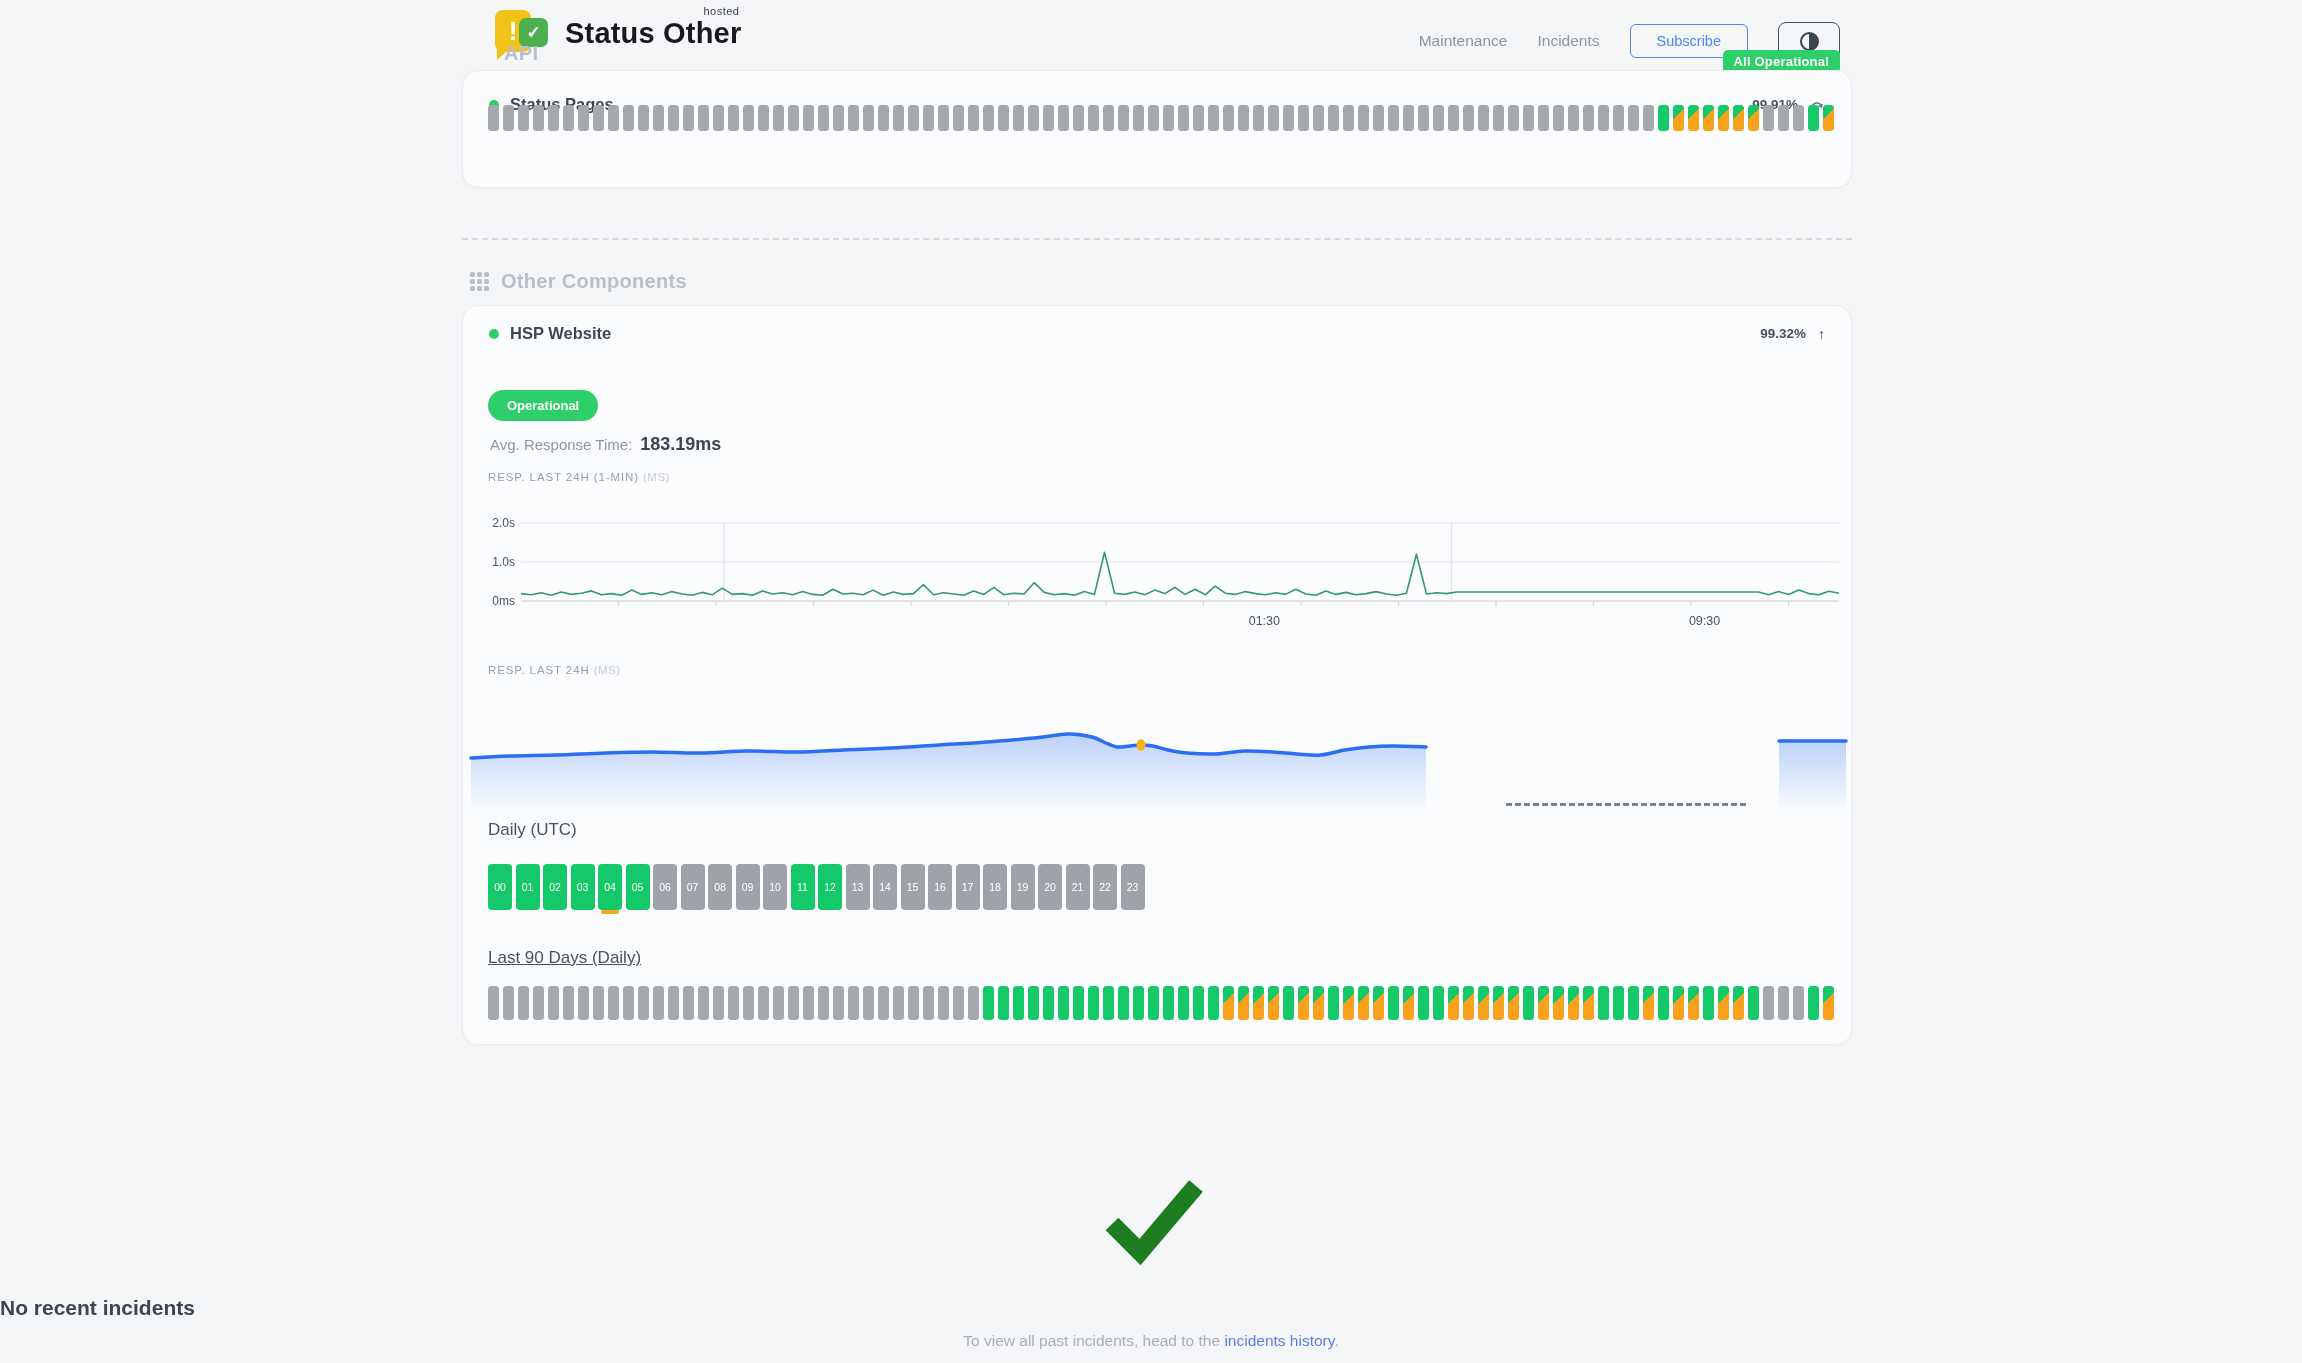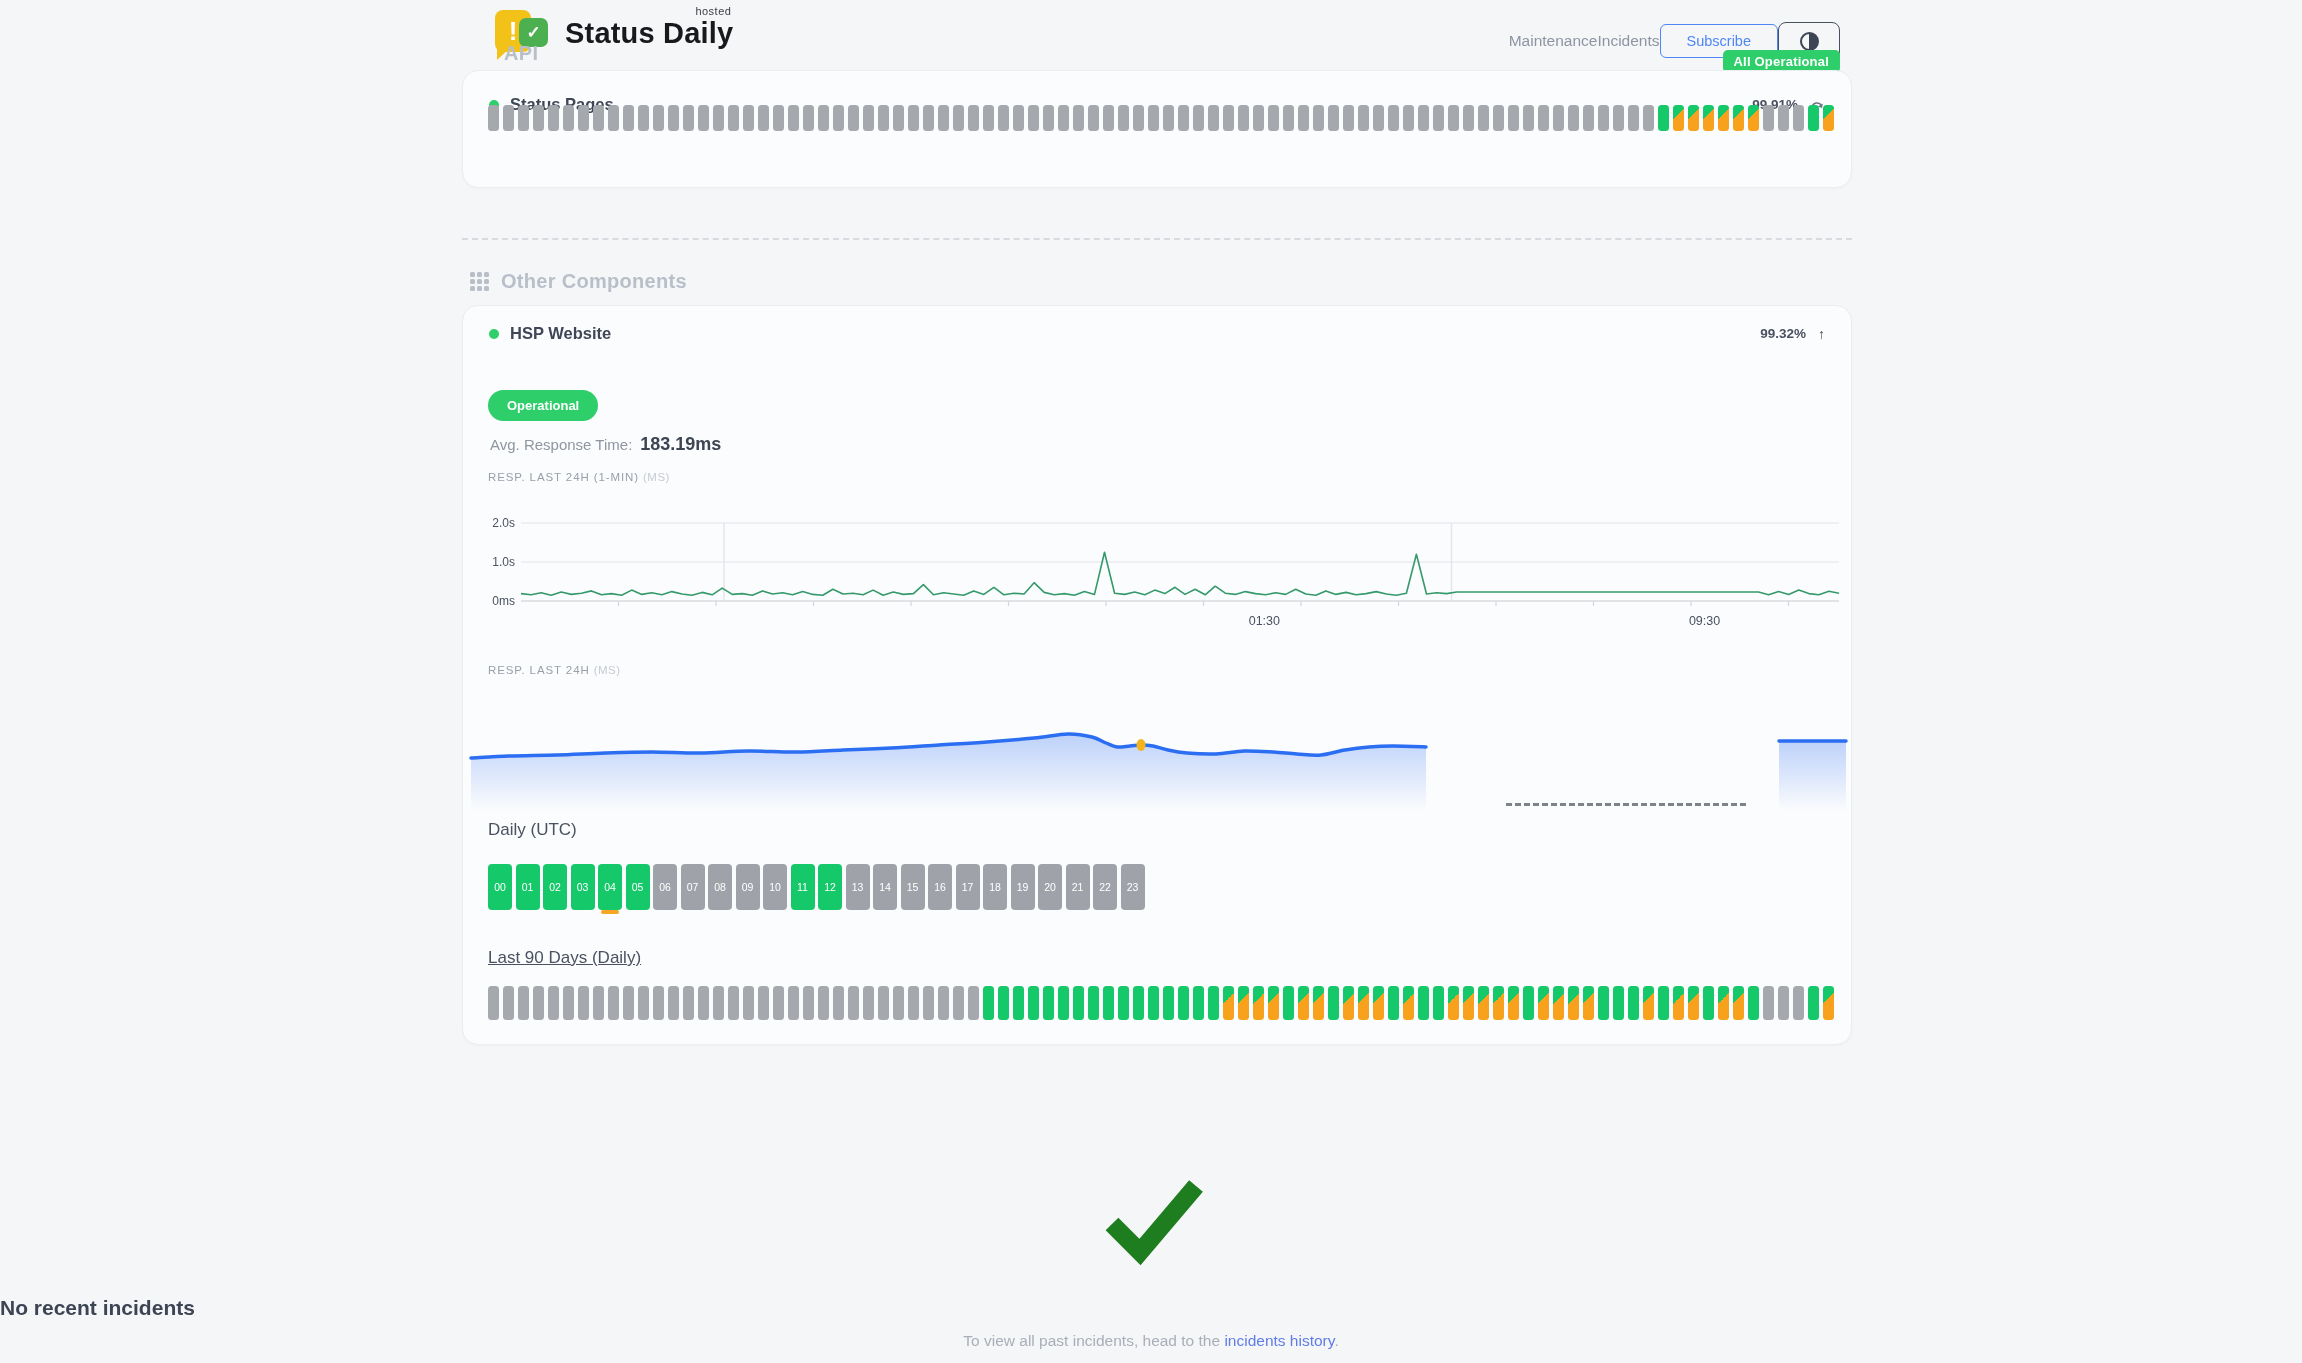--- a/index.html
+++ b/index.html
@@ -93,7 +93,7 @@
     </div>
     <div class="logo-text">
       <span class="logo-tag">hosted</span>
-      <span>Status Daily</span>
+      <span>Status Other</span>
     </div>
   </div>
 

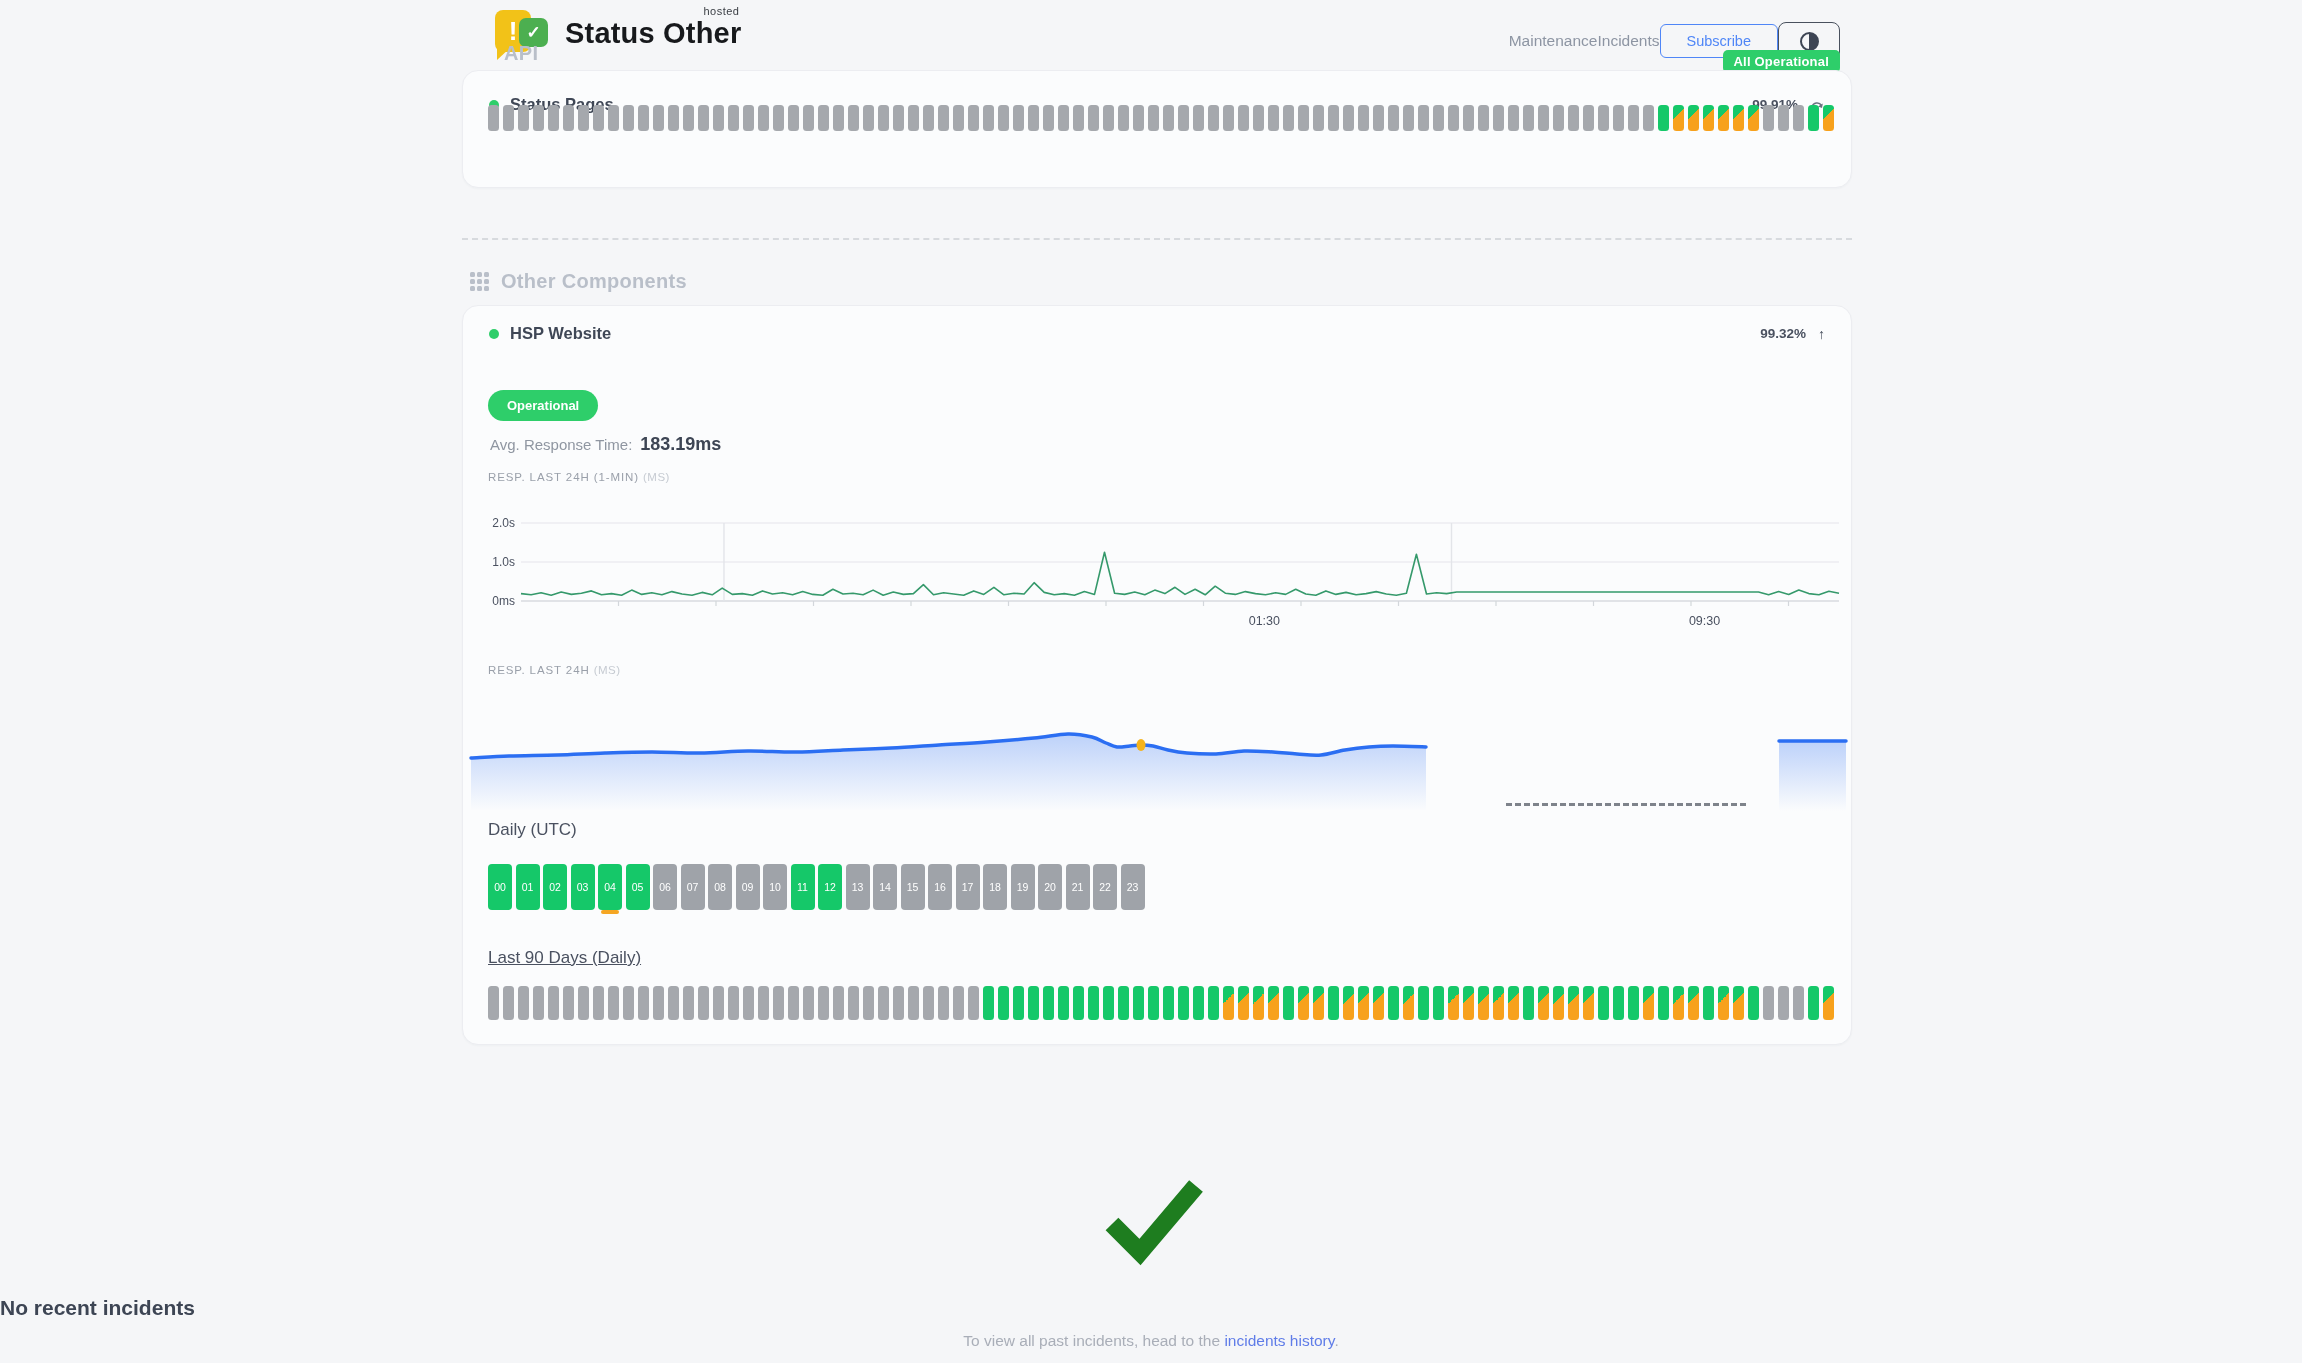--- a/index.html
+++ b/index.html
@@ -19,7 +19,7 @@
     display:flex; align-items:center; justify-content:center; color:#fff; font-weight:800; font-size:17px; }
   .logo-text { position:relative; font-weight:700; font-size:29px; letter-spacing:0.2px; color:#17191c; }
   .logo-tag { position:absolute; right:2px; top:-12px; font-weight:400; font-size:11px; color:#3a3e44; letter-spacing:0.5px; }
-  .topnav { position:absolute; top:22px; right:462px; display:flex; align-items:center; }
+  .topnav { position:absolute; top:22px; right:462px; display:flex; align-items:center; gap:30px; }
   .navlink { font-size:15.5px; color:#8d95a3; cursor:pointer; }
   .btn-subscribe { border:1.5px solid #4f86f7; color:#4f86f7; border-radius:6px; padding:8px 26px; font-size:14.5px; background:transparent; cursor:pointer; }
   .btn-theme { width:62px; height:38px; border:1.5px solid #49515e; border-radius:8px; background:transparent;

